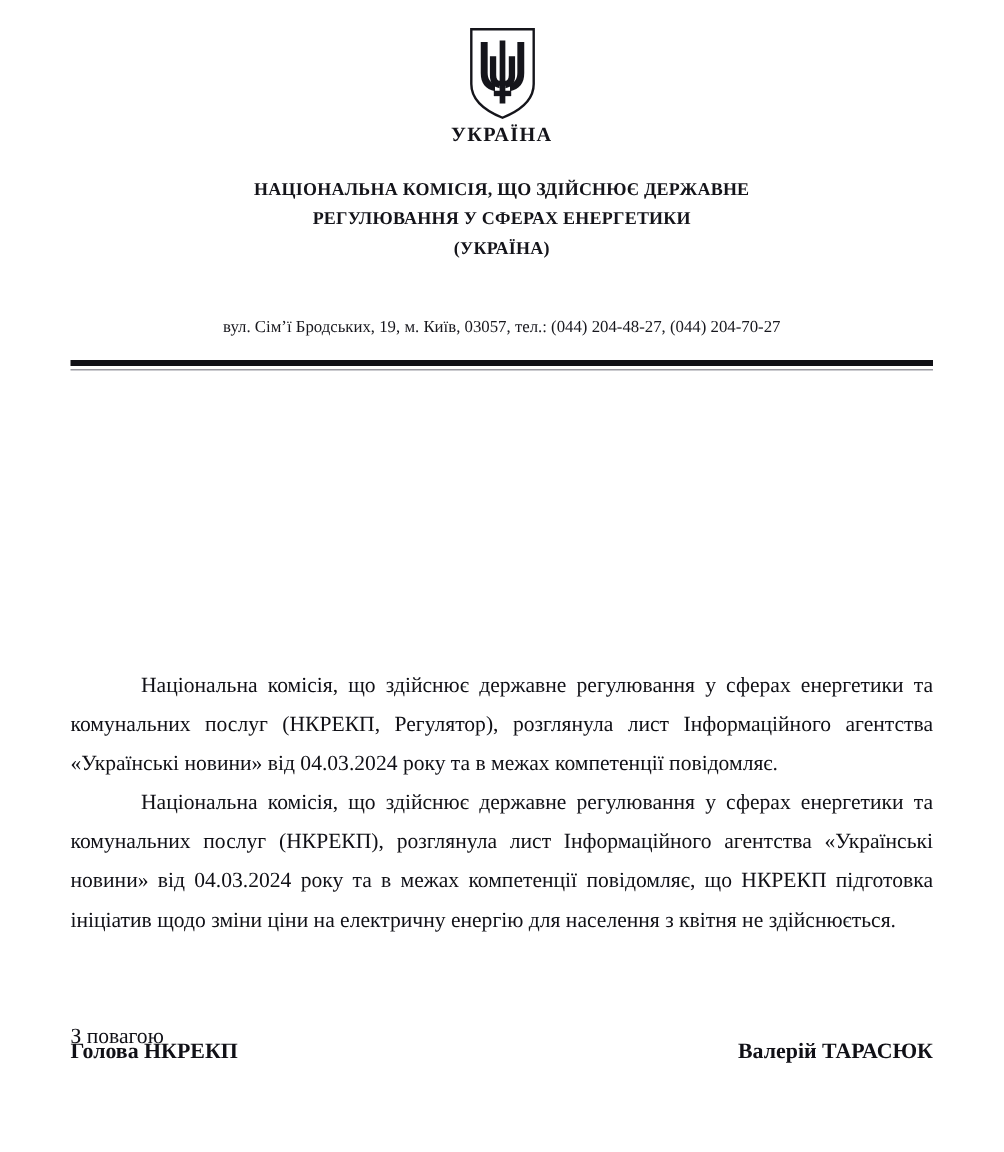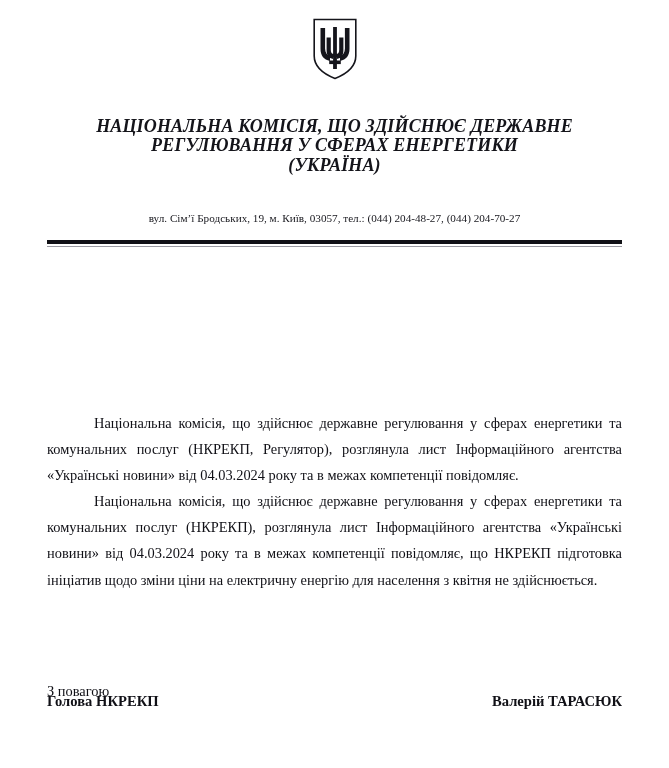--- a/index.html
+++ b/index.html
@@ -153,6 +153,7 @@
         <path d="M19.4 35.8 h7.2 v3.3 h-7.2 Z"></path>
       </g>
     </svg>
+    <div class="emblem-caption">УКРАЇНА</div>
   </div>
 
   <div class="letterhead-title">

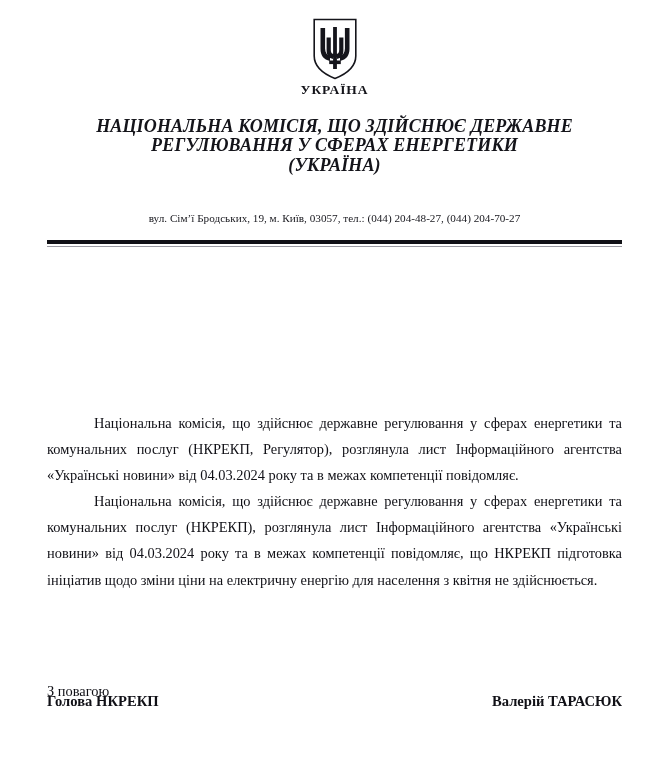--- a/index.html
+++ b/index.html
@@ -54,12 +54,11 @@
     left: 55px;
     width: 559px;
     text-align: center;
-    font-size: 18px;
+    font-size: 12px;
     font-weight: bold;
     line-height: 19.3px;
     letter-spacing: 0.15px;
     color: #14141a;
-    font-style: italic;
   }
   .letterhead-title .ln { display: block; white-space: nowrap; }
 

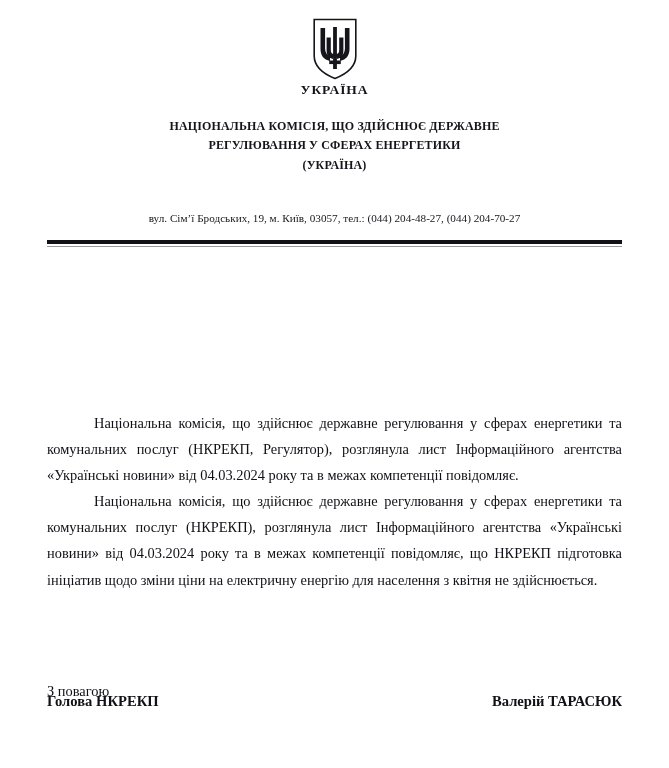--- a/index.html
+++ b/index.html
@@ -96,7 +96,7 @@
   
   .body-block {
     position: absolute;
-    top: 410px;
+    top: 444px;
     left: 47px;
     width: 575px;
     font-family: Liberation Serif, serif;

